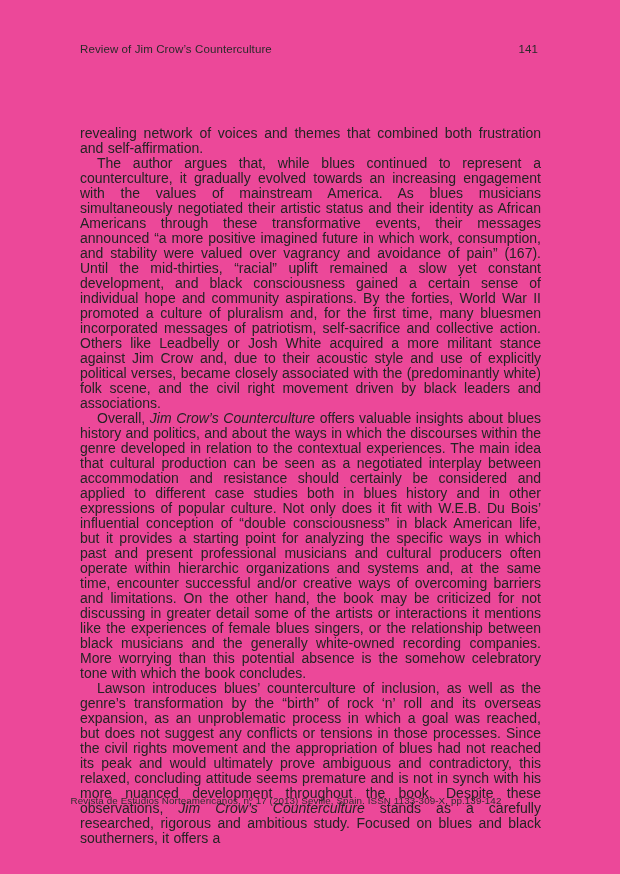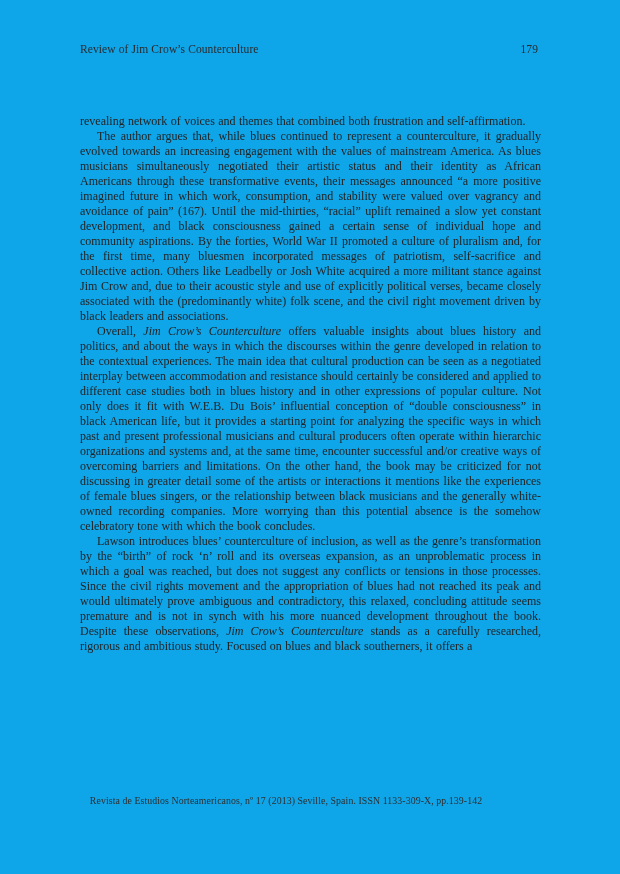--- a/index.html
+++ b/index.html
@@ -12,9 +12,9 @@
     width: 620px;
     height: 874px;
     margin: 0 auto;
-    background: #0ea5e9;
+    background: #ec4899;
     color: #1f1f1f;
-    font-family: Liberation Serif, serif;
+    font-family: Liberation Sans, sans-serif;
     overflow: hidden;
   }
   .running-header {

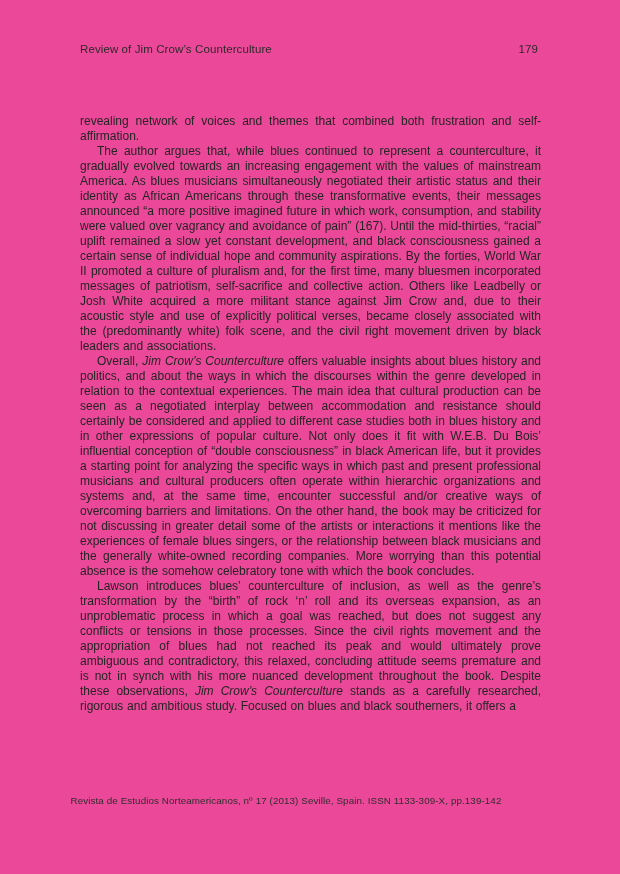--- a/index.html
+++ b/index.html
@@ -67,7 +67,7 @@
 
   <div class="running-header">
     <span>Review of Jim Crow’s Counterculture</span>
-    <span>179</span>
+    <span>141</span>
   </div>
 
   <div class="body-text">

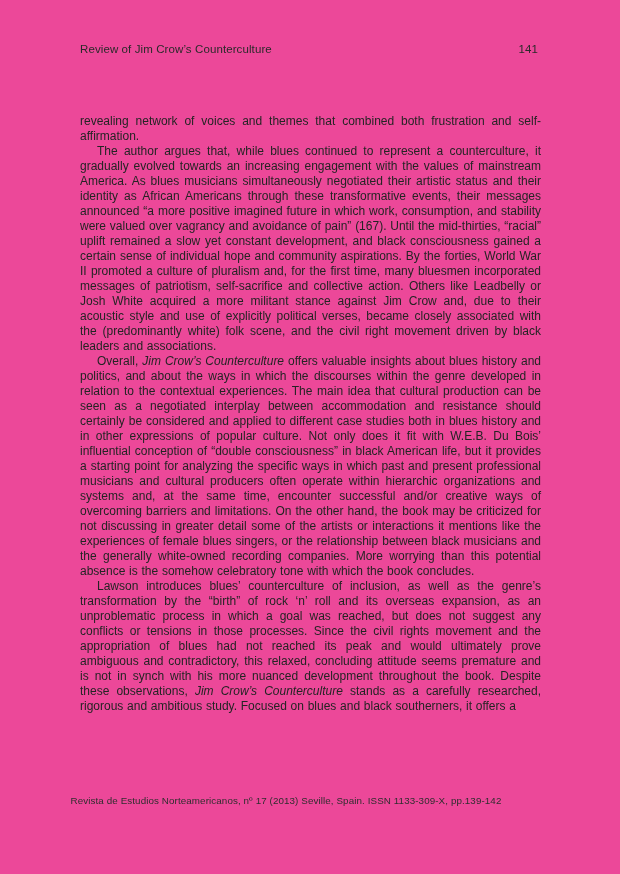--- a/index.html
+++ b/index.html
@@ -31,10 +31,10 @@
   }
   .body-text {
     position: absolute;
-    top: 114px;
+    top: 126px;
     left: 80px;
     width: 461px;
-    font-size: 12px;
+    font-size: 14px;
     line-height: 15px;
     color: #242424;
   }

